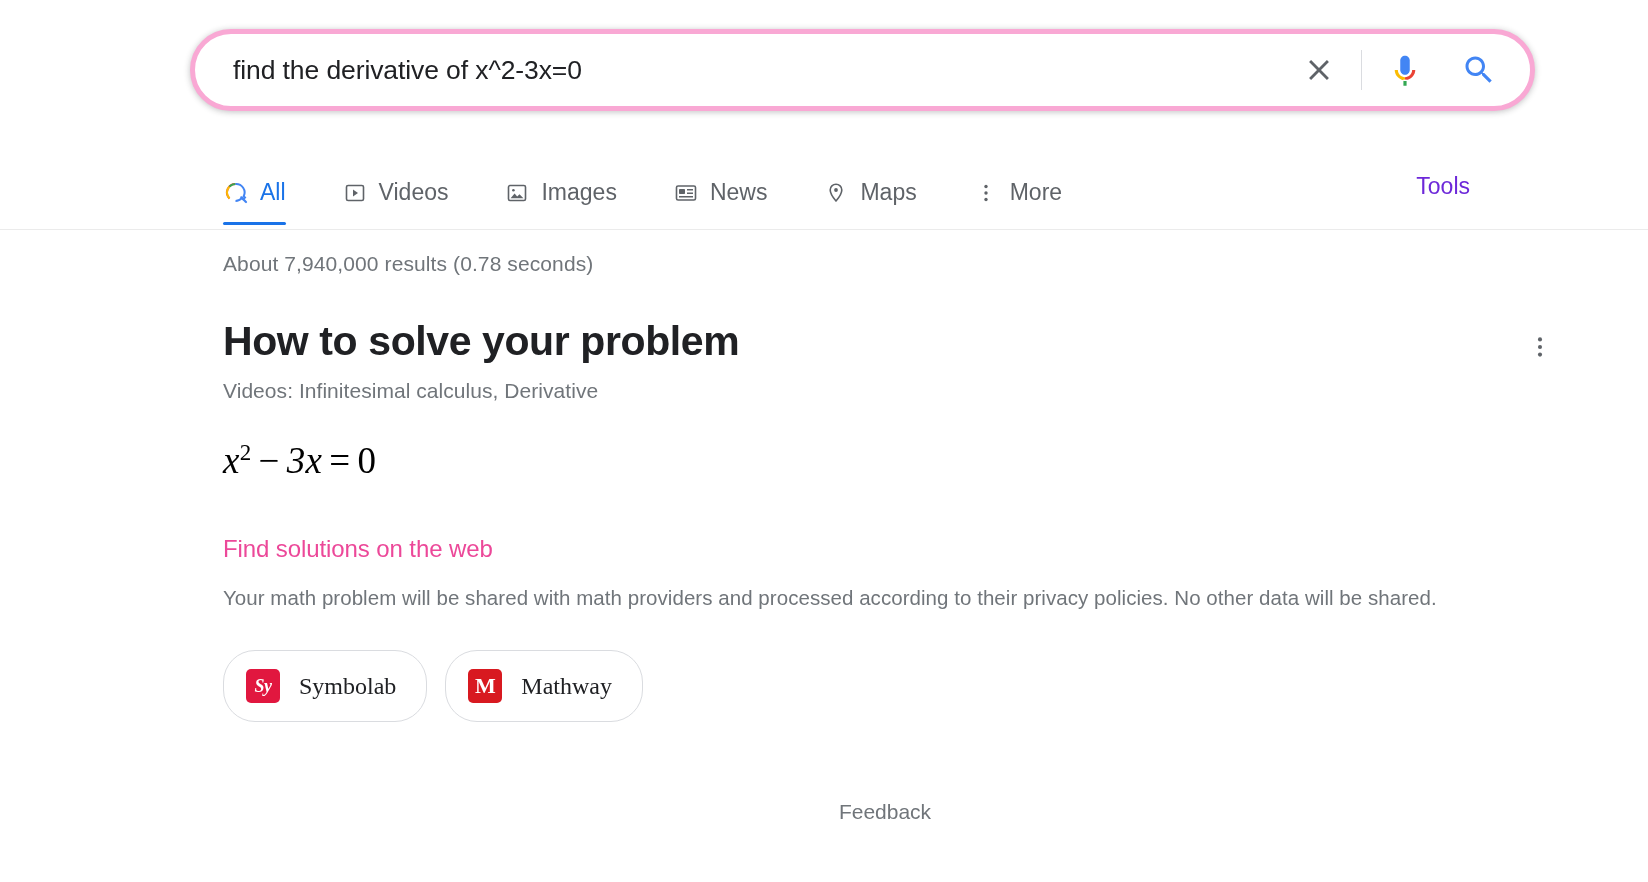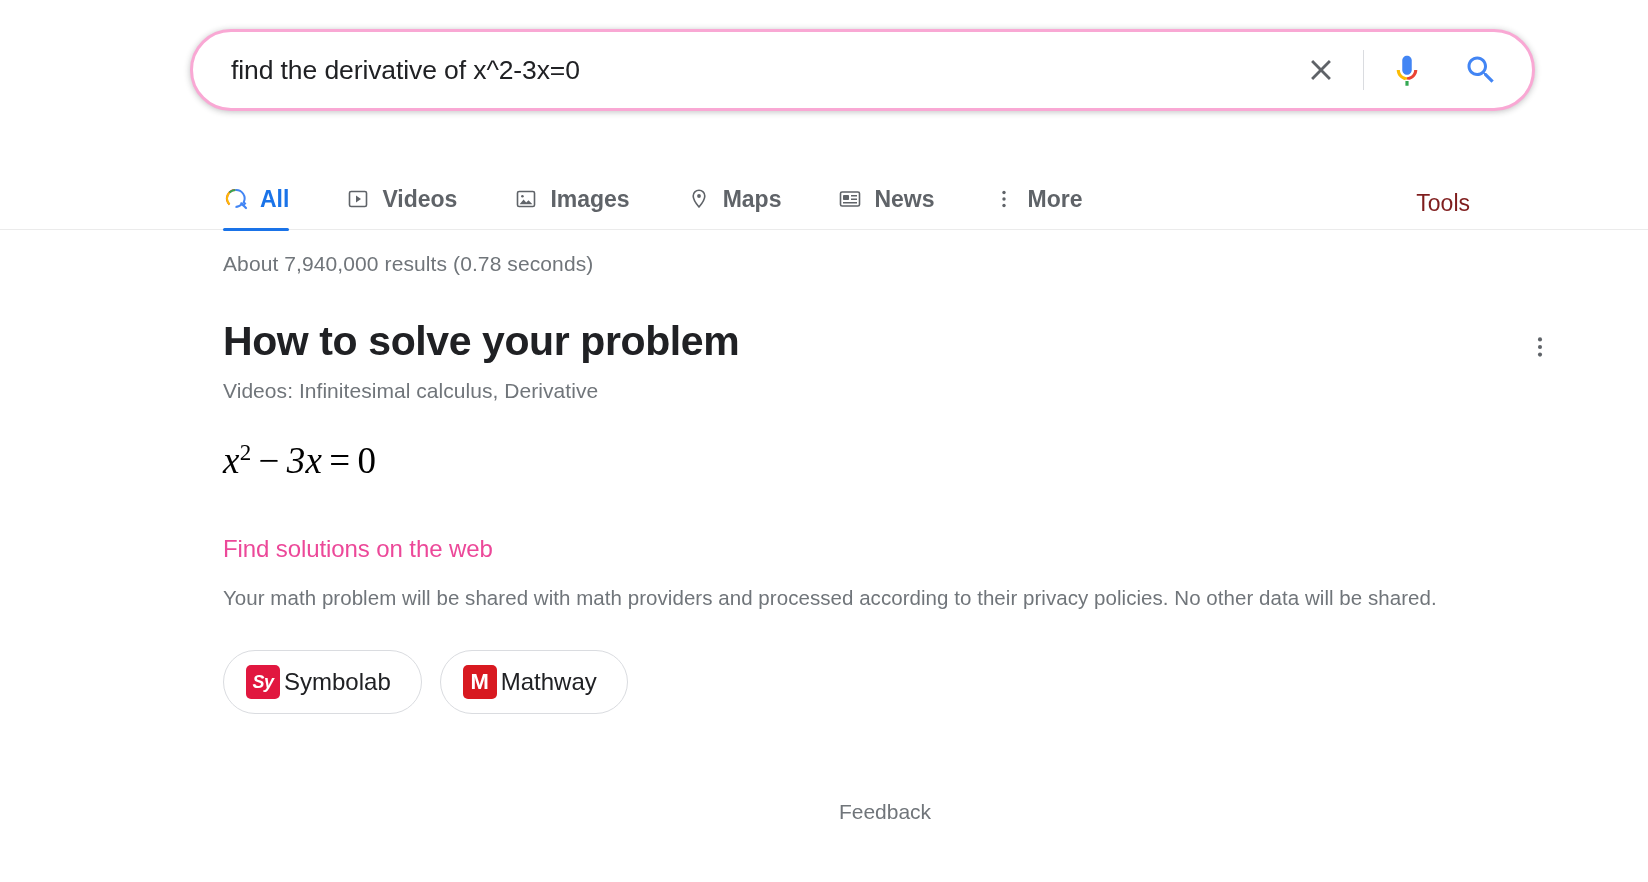--- a/index.html
+++ b/index.html
@@ -26,7 +26,7 @@
     width: 100%;
     height: 100%;
     background: #ffffff;
-    border: 3px solid #f9a8d4;
+    border: 5px solid #f9a8d4;
     border-radius: 41px;
     box-shadow: 0 1px 6px rgba(32,33,36,0.28);
     display: flex;

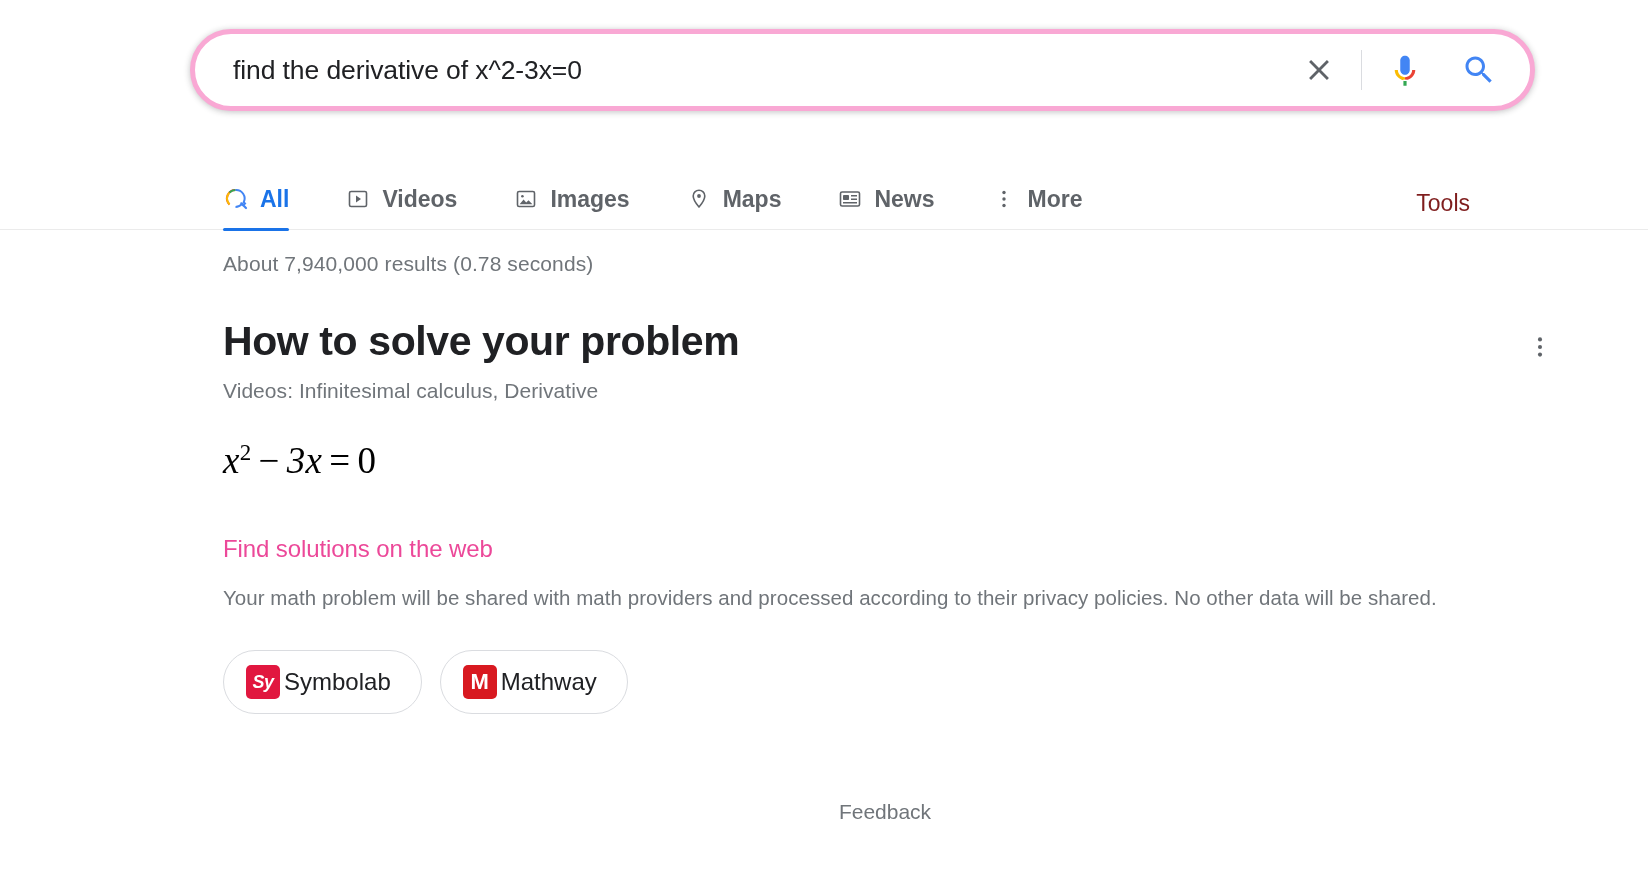--- a/index.html
+++ b/index.html
@@ -70,9 +70,8 @@
     position: absolute;
     left: 223px; top: 0;
     display: flex;
-    align-items: flex-end;
+    align-items: center;
     height: 75px;
-    font-weight: bold;
   }
   .tab {
     display: flex;

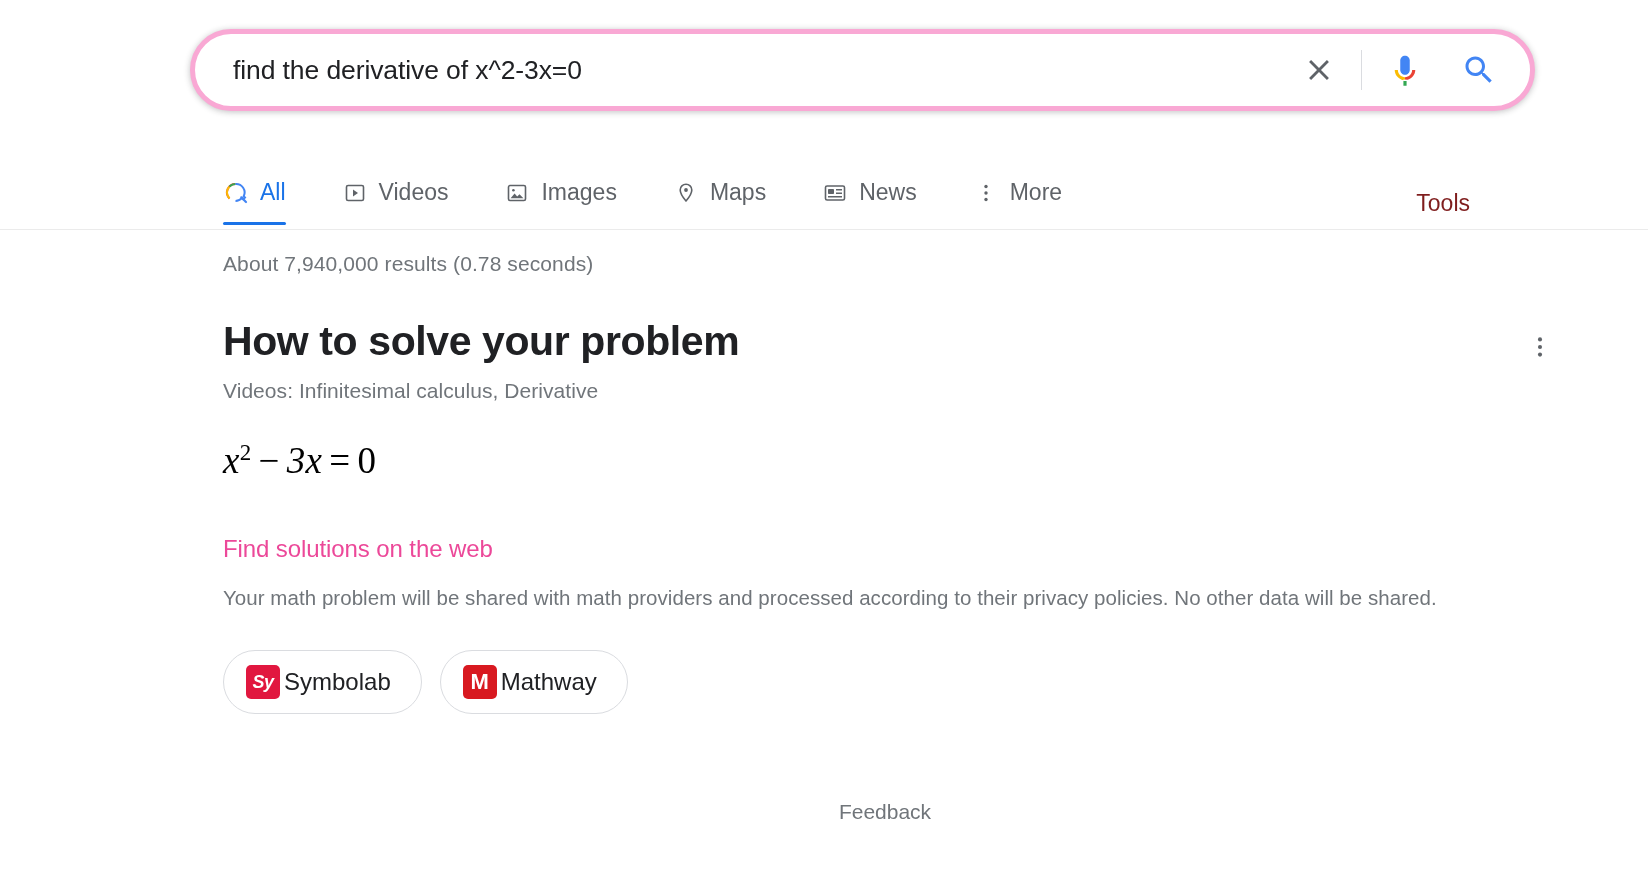--- a/index.html
+++ b/index.html
@@ -285,16 +285,6 @@
       <div class="tab">
         <span class="tab-icon">
           <svg width="24" height="24" viewBox="0 0 24 24">
-            <path d="M12 3.2c-3.2 0-5.8 2.55-5.8 5.7 0 4.3 5.8 11 5.8 11s5.8-6.7 5.8-11c0-3.15-2.6-5.7-5.8-5.7z" fill="none" stroke="#5f6368" stroke-width="1.6"></path>
-            <circle cx="12" cy="9" r="1.9" fill="#5f6368"></circle>
-          </svg>
-        </span>
-        <span>Maps</span>
-      </div>
-
-      <div class="tab">
-        <span class="tab-icon">
-          <svg width="24" height="24" viewBox="0 0 24 24">
             <rect x="2.5" y="5" width="19" height="14" rx="1.6" fill="none" stroke="#5f6368" stroke-width="1.6"></rect>
             <rect x="5" y="8" width="6" height="5" rx="0.8" fill="#5f6368"></rect>
             <rect x="13" y="8" width="6" height="1.5" fill="#5f6368"></rect>
@@ -303,6 +293,16 @@
           </svg>
         </span>
         <span>News</span>
+      </div>
+
+      <div class="tab">
+        <span class="tab-icon">
+          <svg width="24" height="24" viewBox="0 0 24 24">
+            <path d="M12 3.2c-3.2 0-5.8 2.55-5.8 5.7 0 4.3 5.8 11 5.8 11s5.8-6.7 5.8-11c0-3.15-2.6-5.7-5.8-5.7z" fill="none" stroke="#5f6368" stroke-width="1.6"></path>
+            <circle cx="12" cy="9" r="1.9" fill="#5f6368"></circle>
+          </svg>
+        </span>
+        <span>Maps</span>
       </div>
 
       <div class="tab">

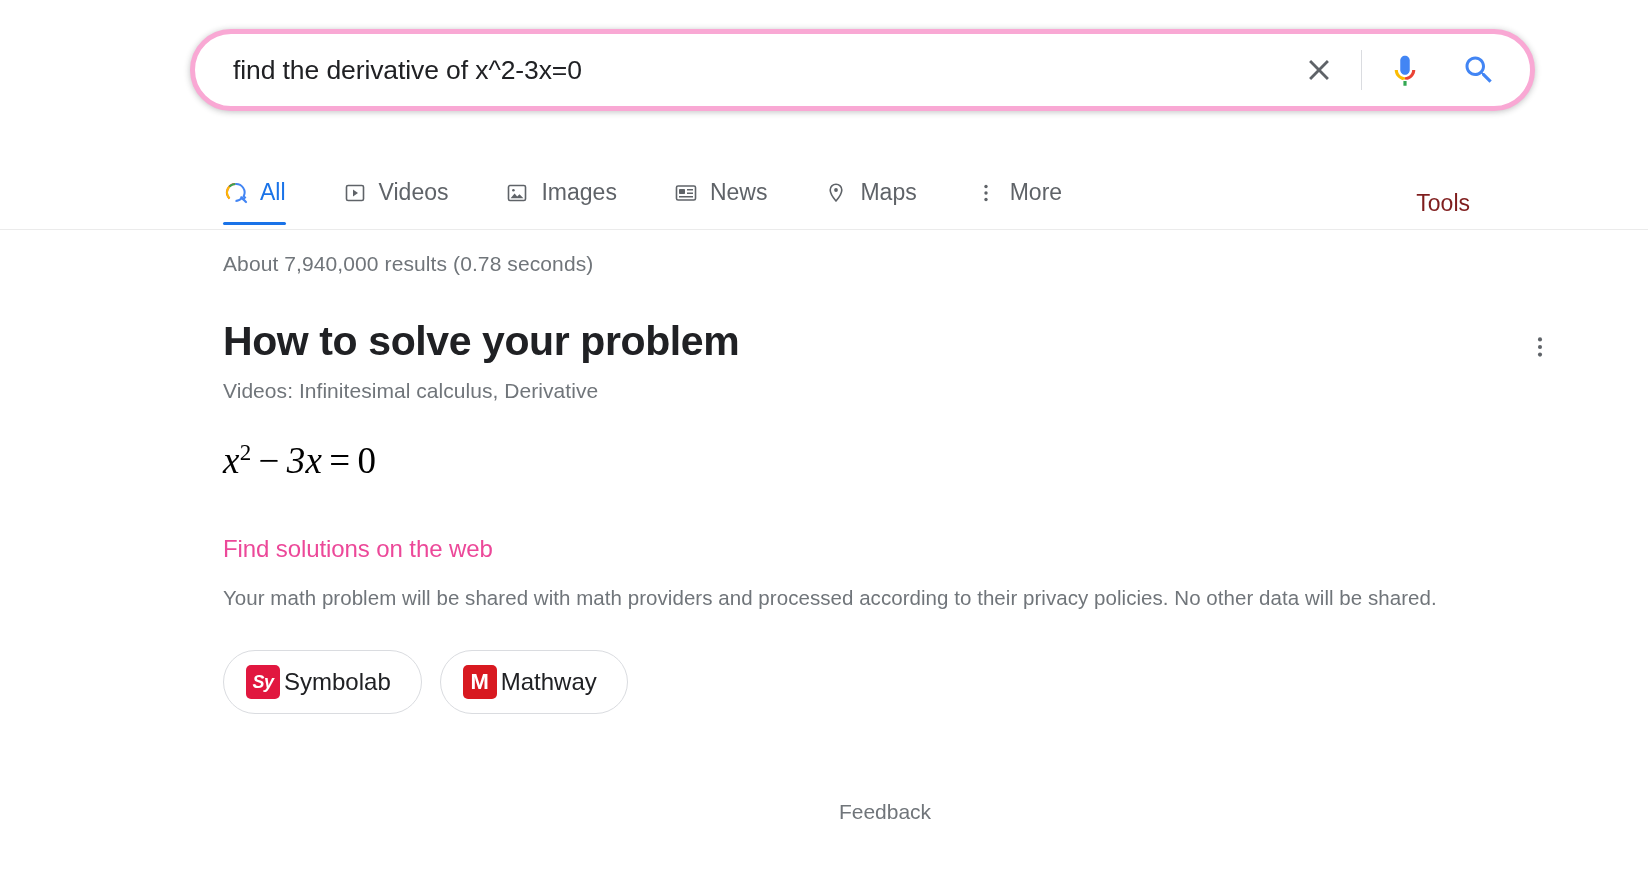--- a/index.html
+++ b/index.html
@@ -101,8 +101,8 @@
     position: absolute;
     right: 178px; top: 0;
     height: 62px;
-    display: flex; align-items: flex-end;
-    color: #7f1d1d;
+    display: flex; align-items: center;
+    color: #6d28d9;
     font-size: 23px;
     cursor: pointer;
   }

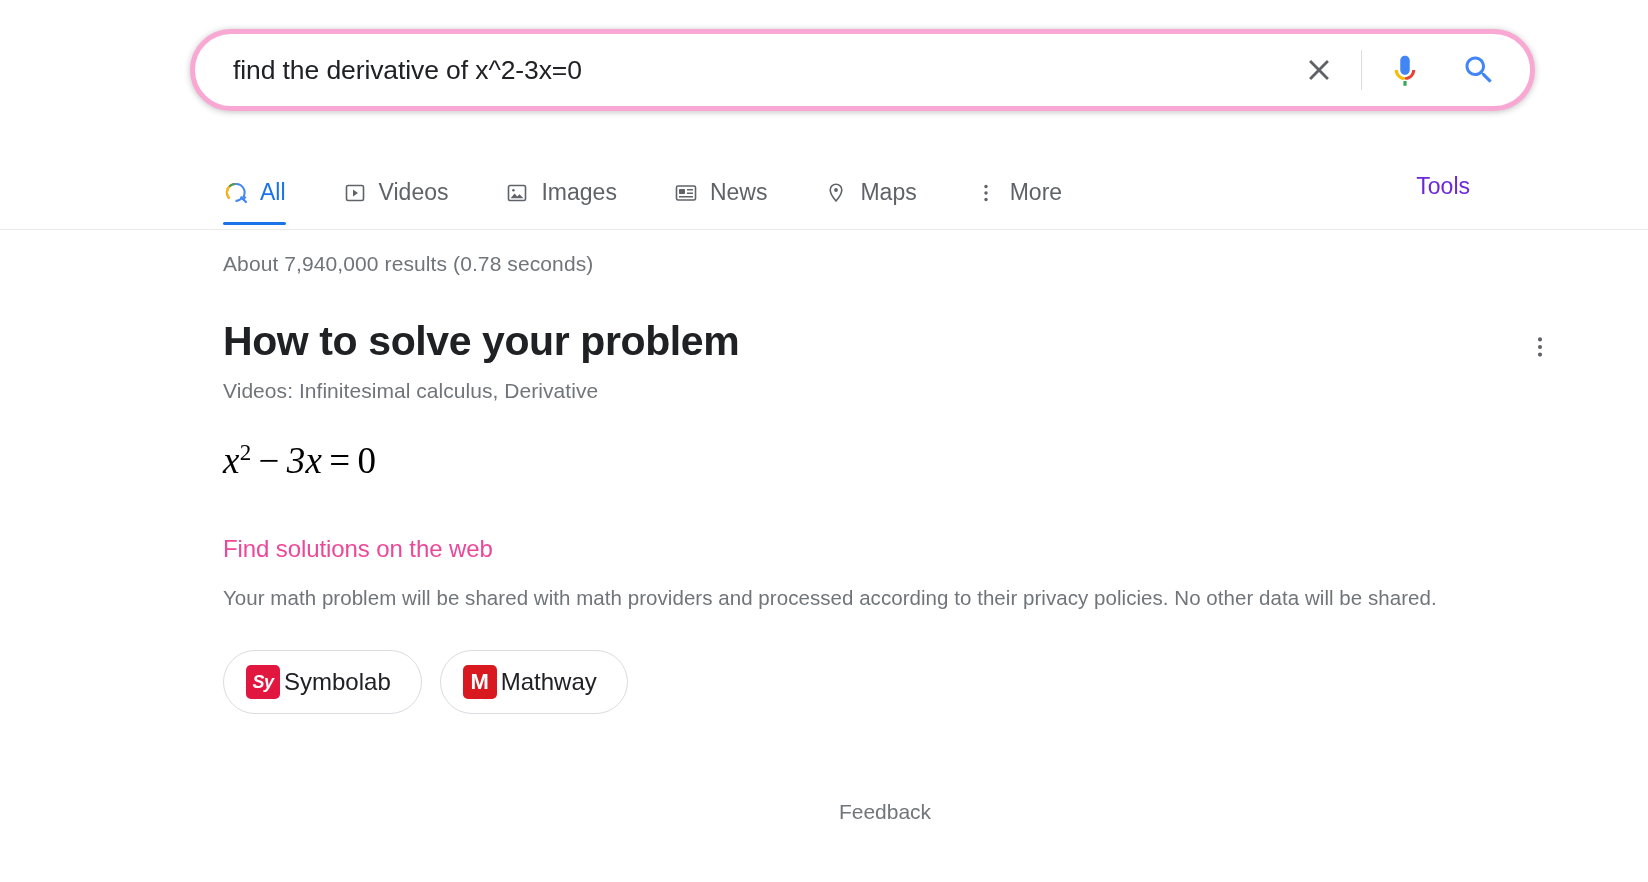--- a/index.html
+++ b/index.html
@@ -170,8 +170,8 @@
   .chip {
     display: flex;
     align-items: center;
-    gap: 4px;
-    height: 64px;
+    gap: 19px;
+    height: 72px;
     padding: 0 30px 0 22px;
     border: 1px solid #dadce0;
     border-radius: 32px;
@@ -180,6 +180,7 @@
     color: #202124;
     cursor: pointer;
     white-space: nowrap;
+    font-family: Liberation Serif, serif;
   }
   .chip-logo {
     width: 34px; height: 34px;

